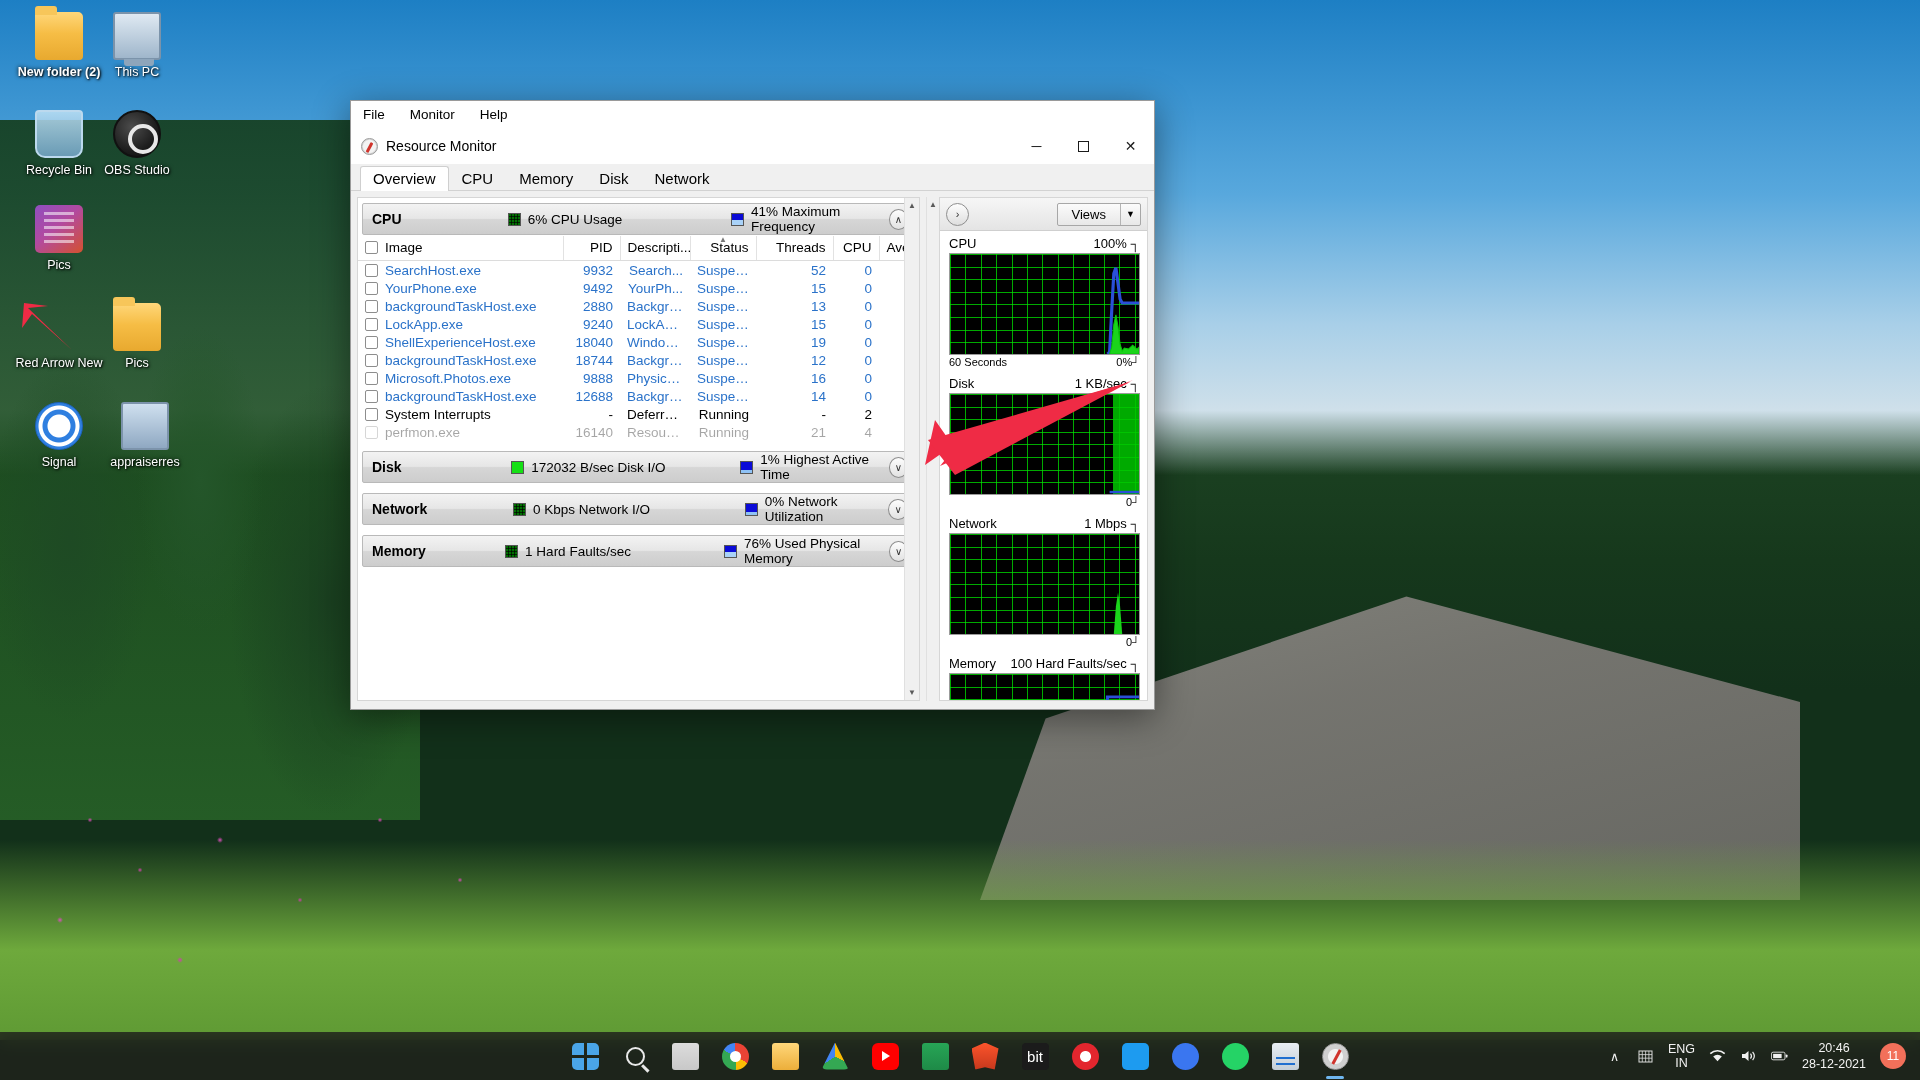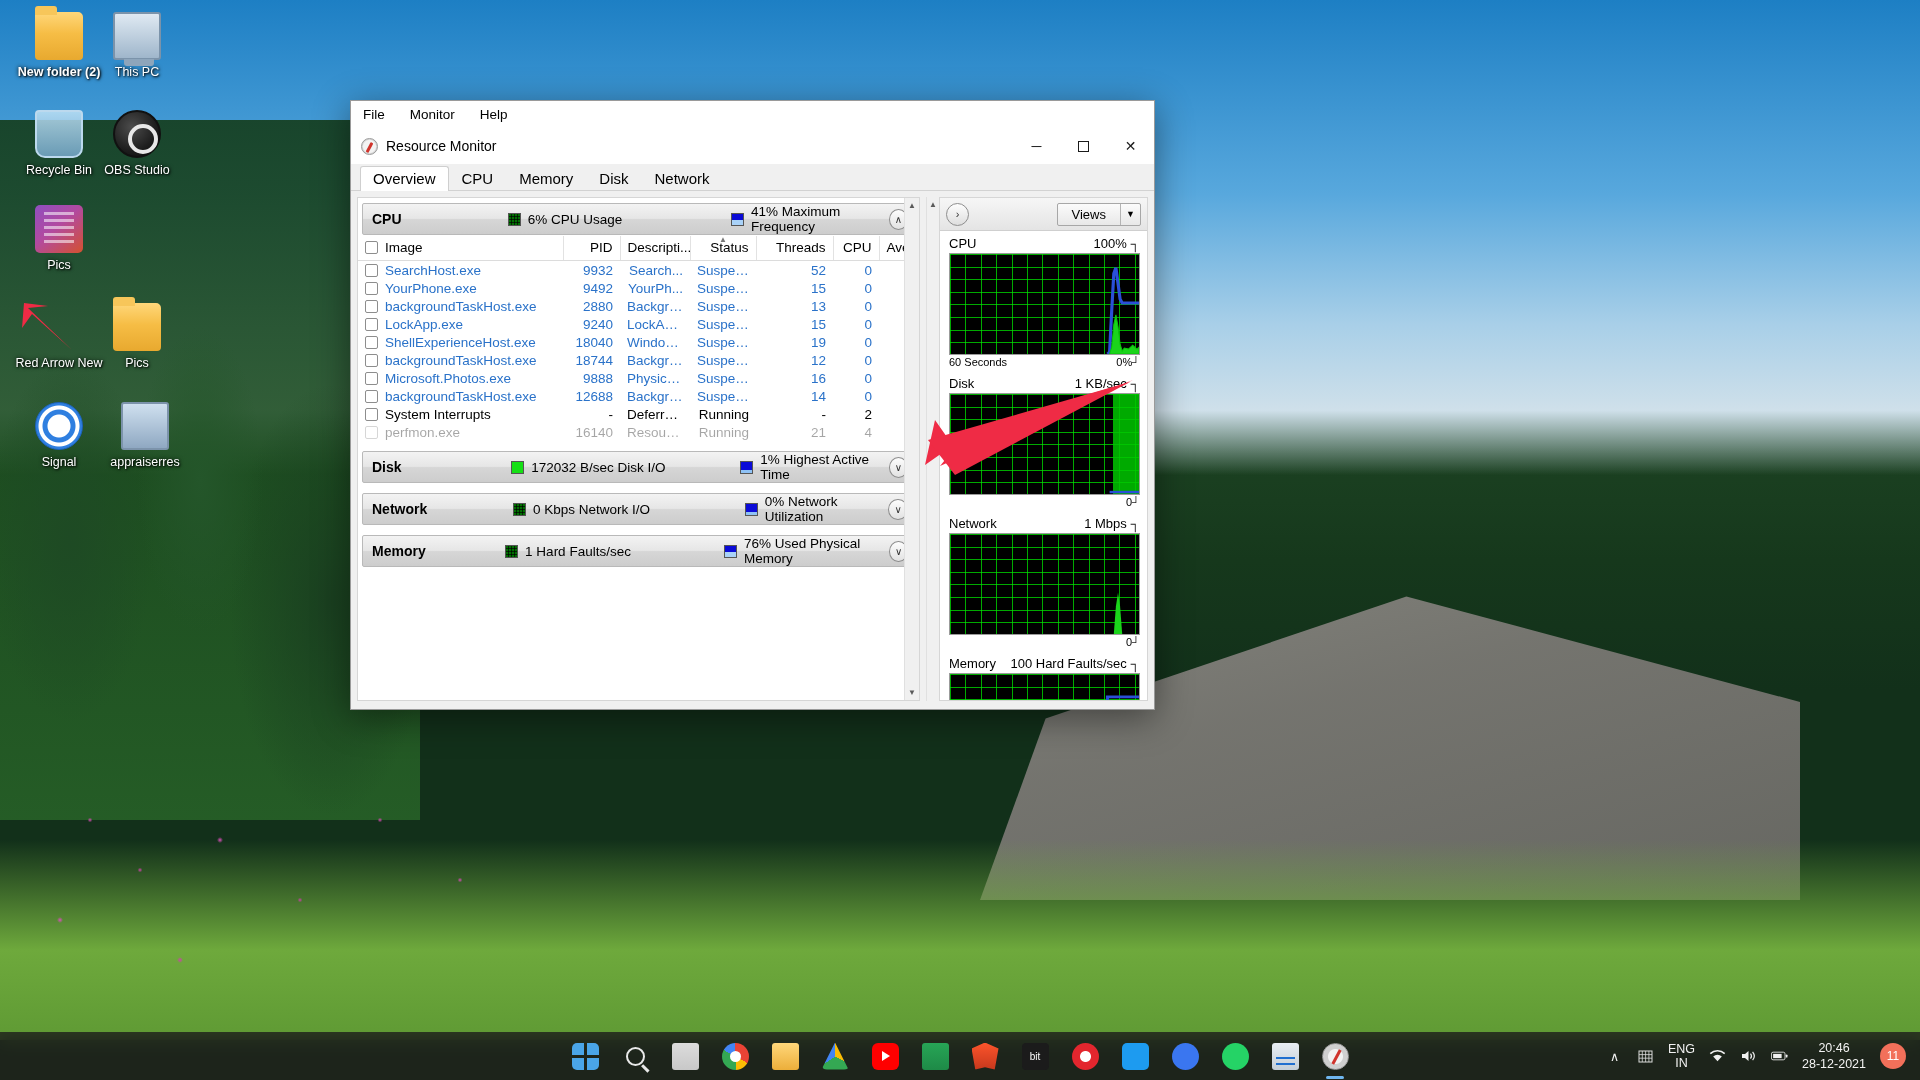--- a/index.html
+++ b/index.html
@@ -311,7 +311,7 @@
   .g-youtube::after { content:""; position:absolute; left:10px; top:8px; border-left:8px solid #fff; border-top:5px solid transparent; border-bottom:5px solid transparent; }
   .g-sheets { background: linear-gradient(to bottom,#27a556,#1e8a47); border-radius: 3px; }
   .g-brave { background: linear-gradient(to bottom,#fb542b,#c7381d); clip-path: polygon(50% 0,100% 22%,86% 100%,50% 92%,14% 100%,0 22%); }
-  .g-bit { background: #1b1b1b; border-radius: 4px; color: #fff; font-size: 10px; display:flex;align-items:center;justify-content:center; }
+  .g-bit { background: #1b1b1b; border-radius: 4px; color: #fff; font-size: 15px; display:flex;align-items:center;justify-content:center; }
   .g-opera { border-radius: 50%; background: radial-gradient(circle at 50% 50%, #fff 0 5px, #e3262e 6px 100%); }
   .g-twitter { background: #1d9bf0; border-radius: 5px; }
   .g-signal2 { background: #3a76f0; border-radius: 50%; }

